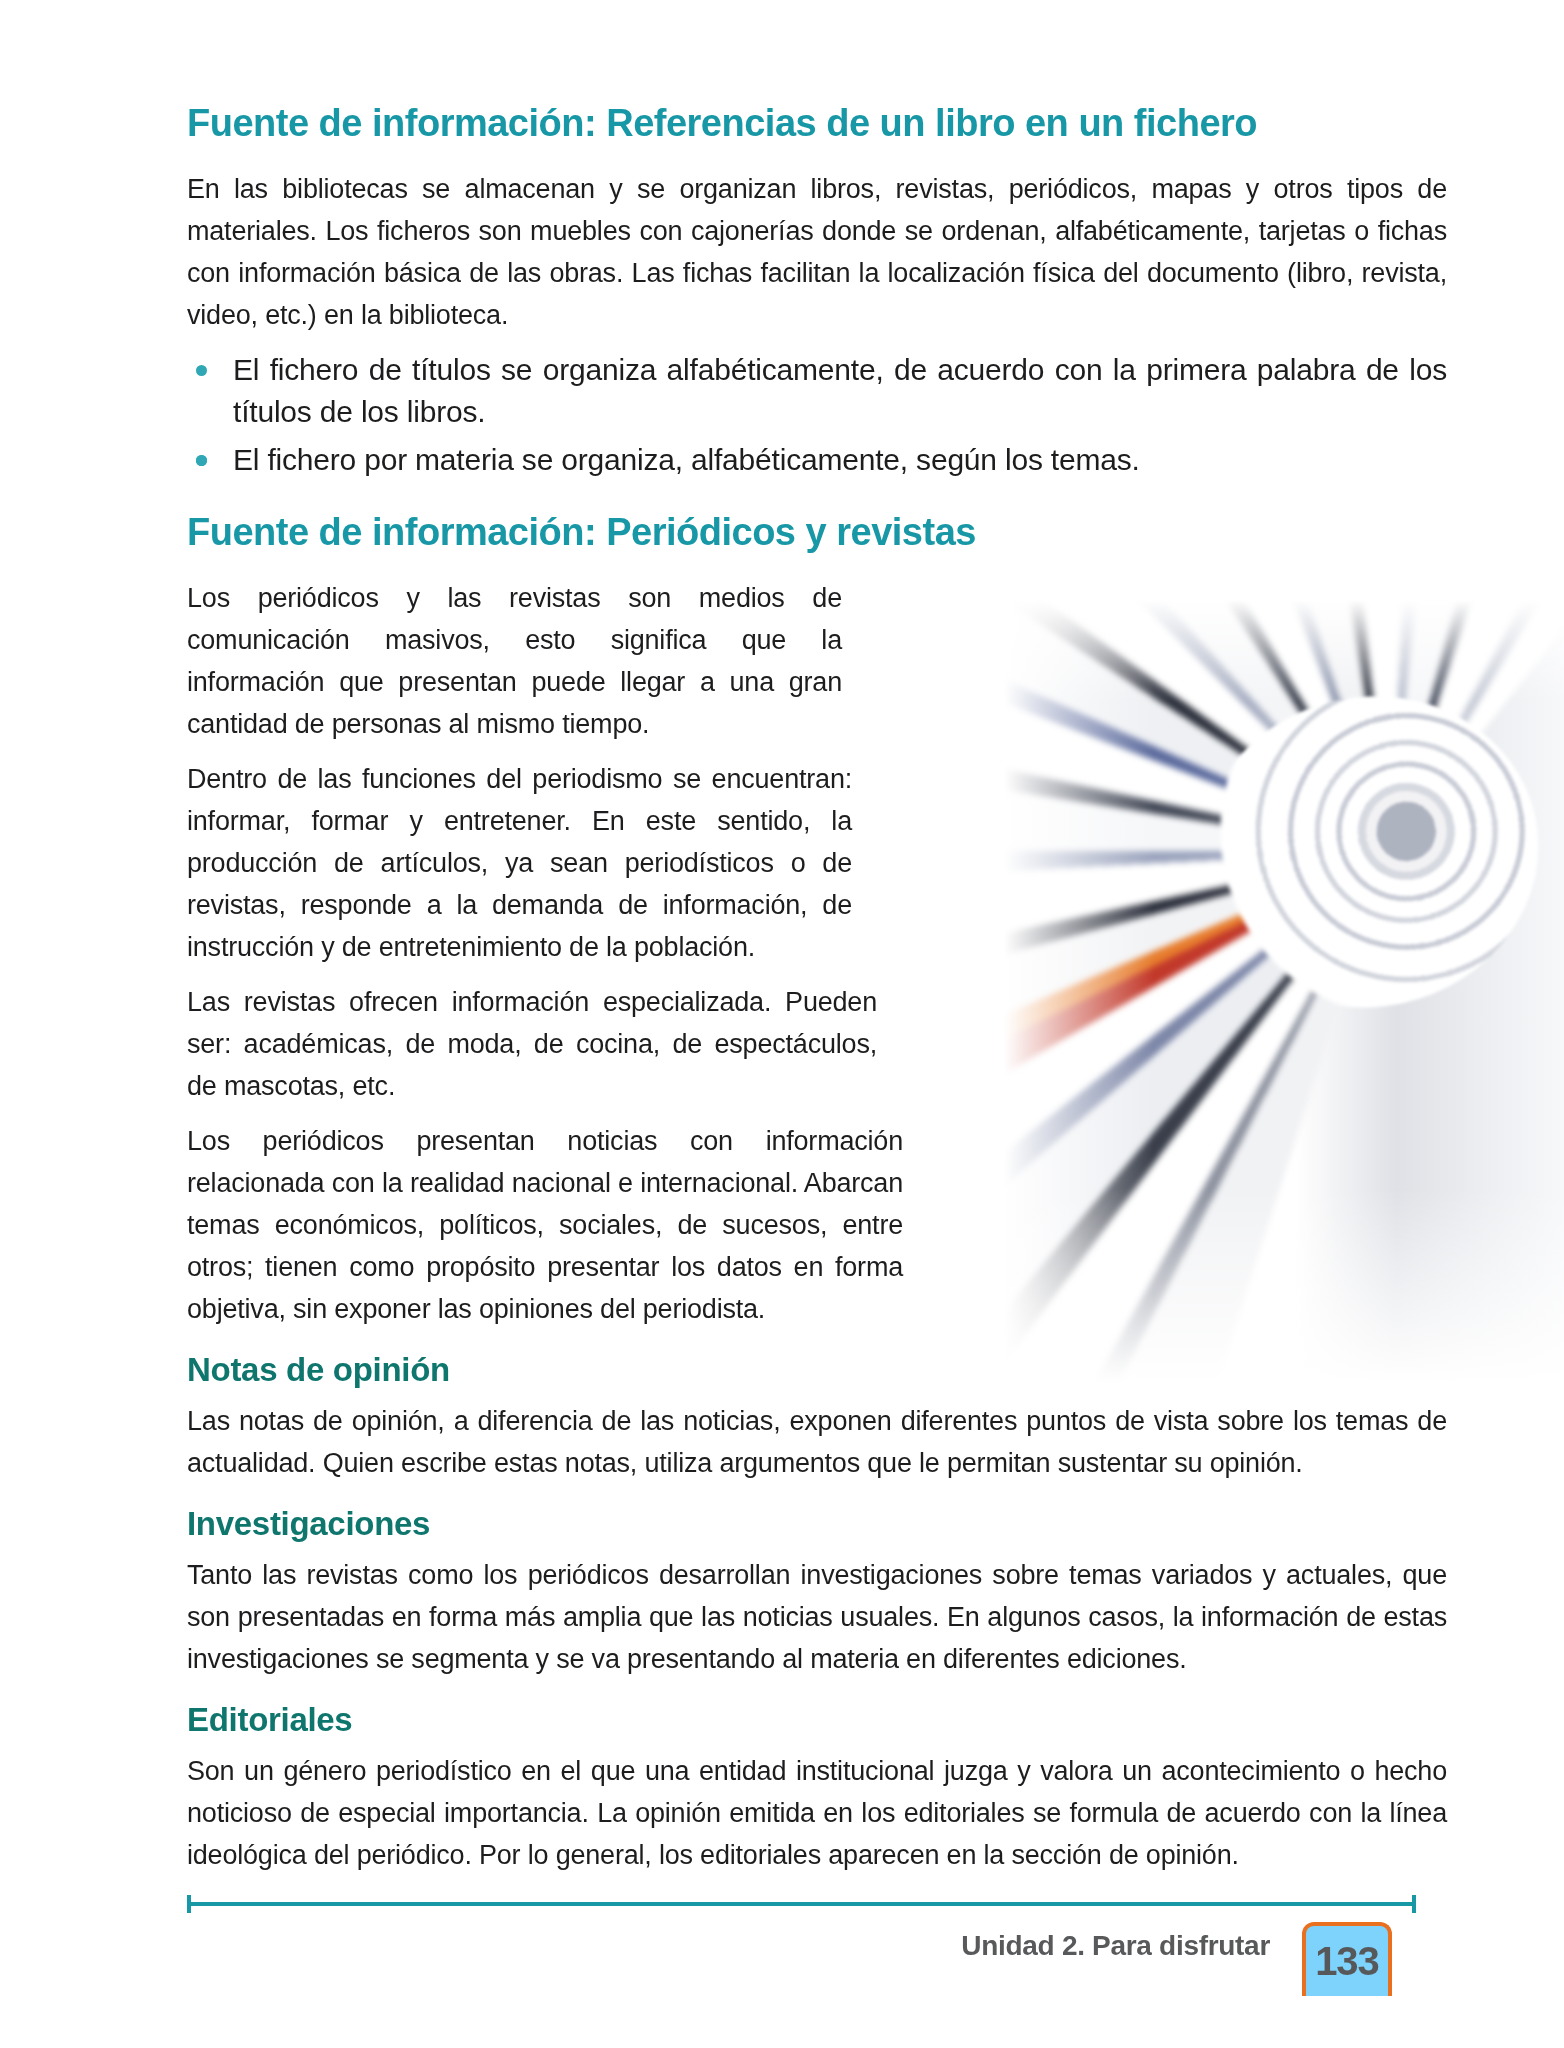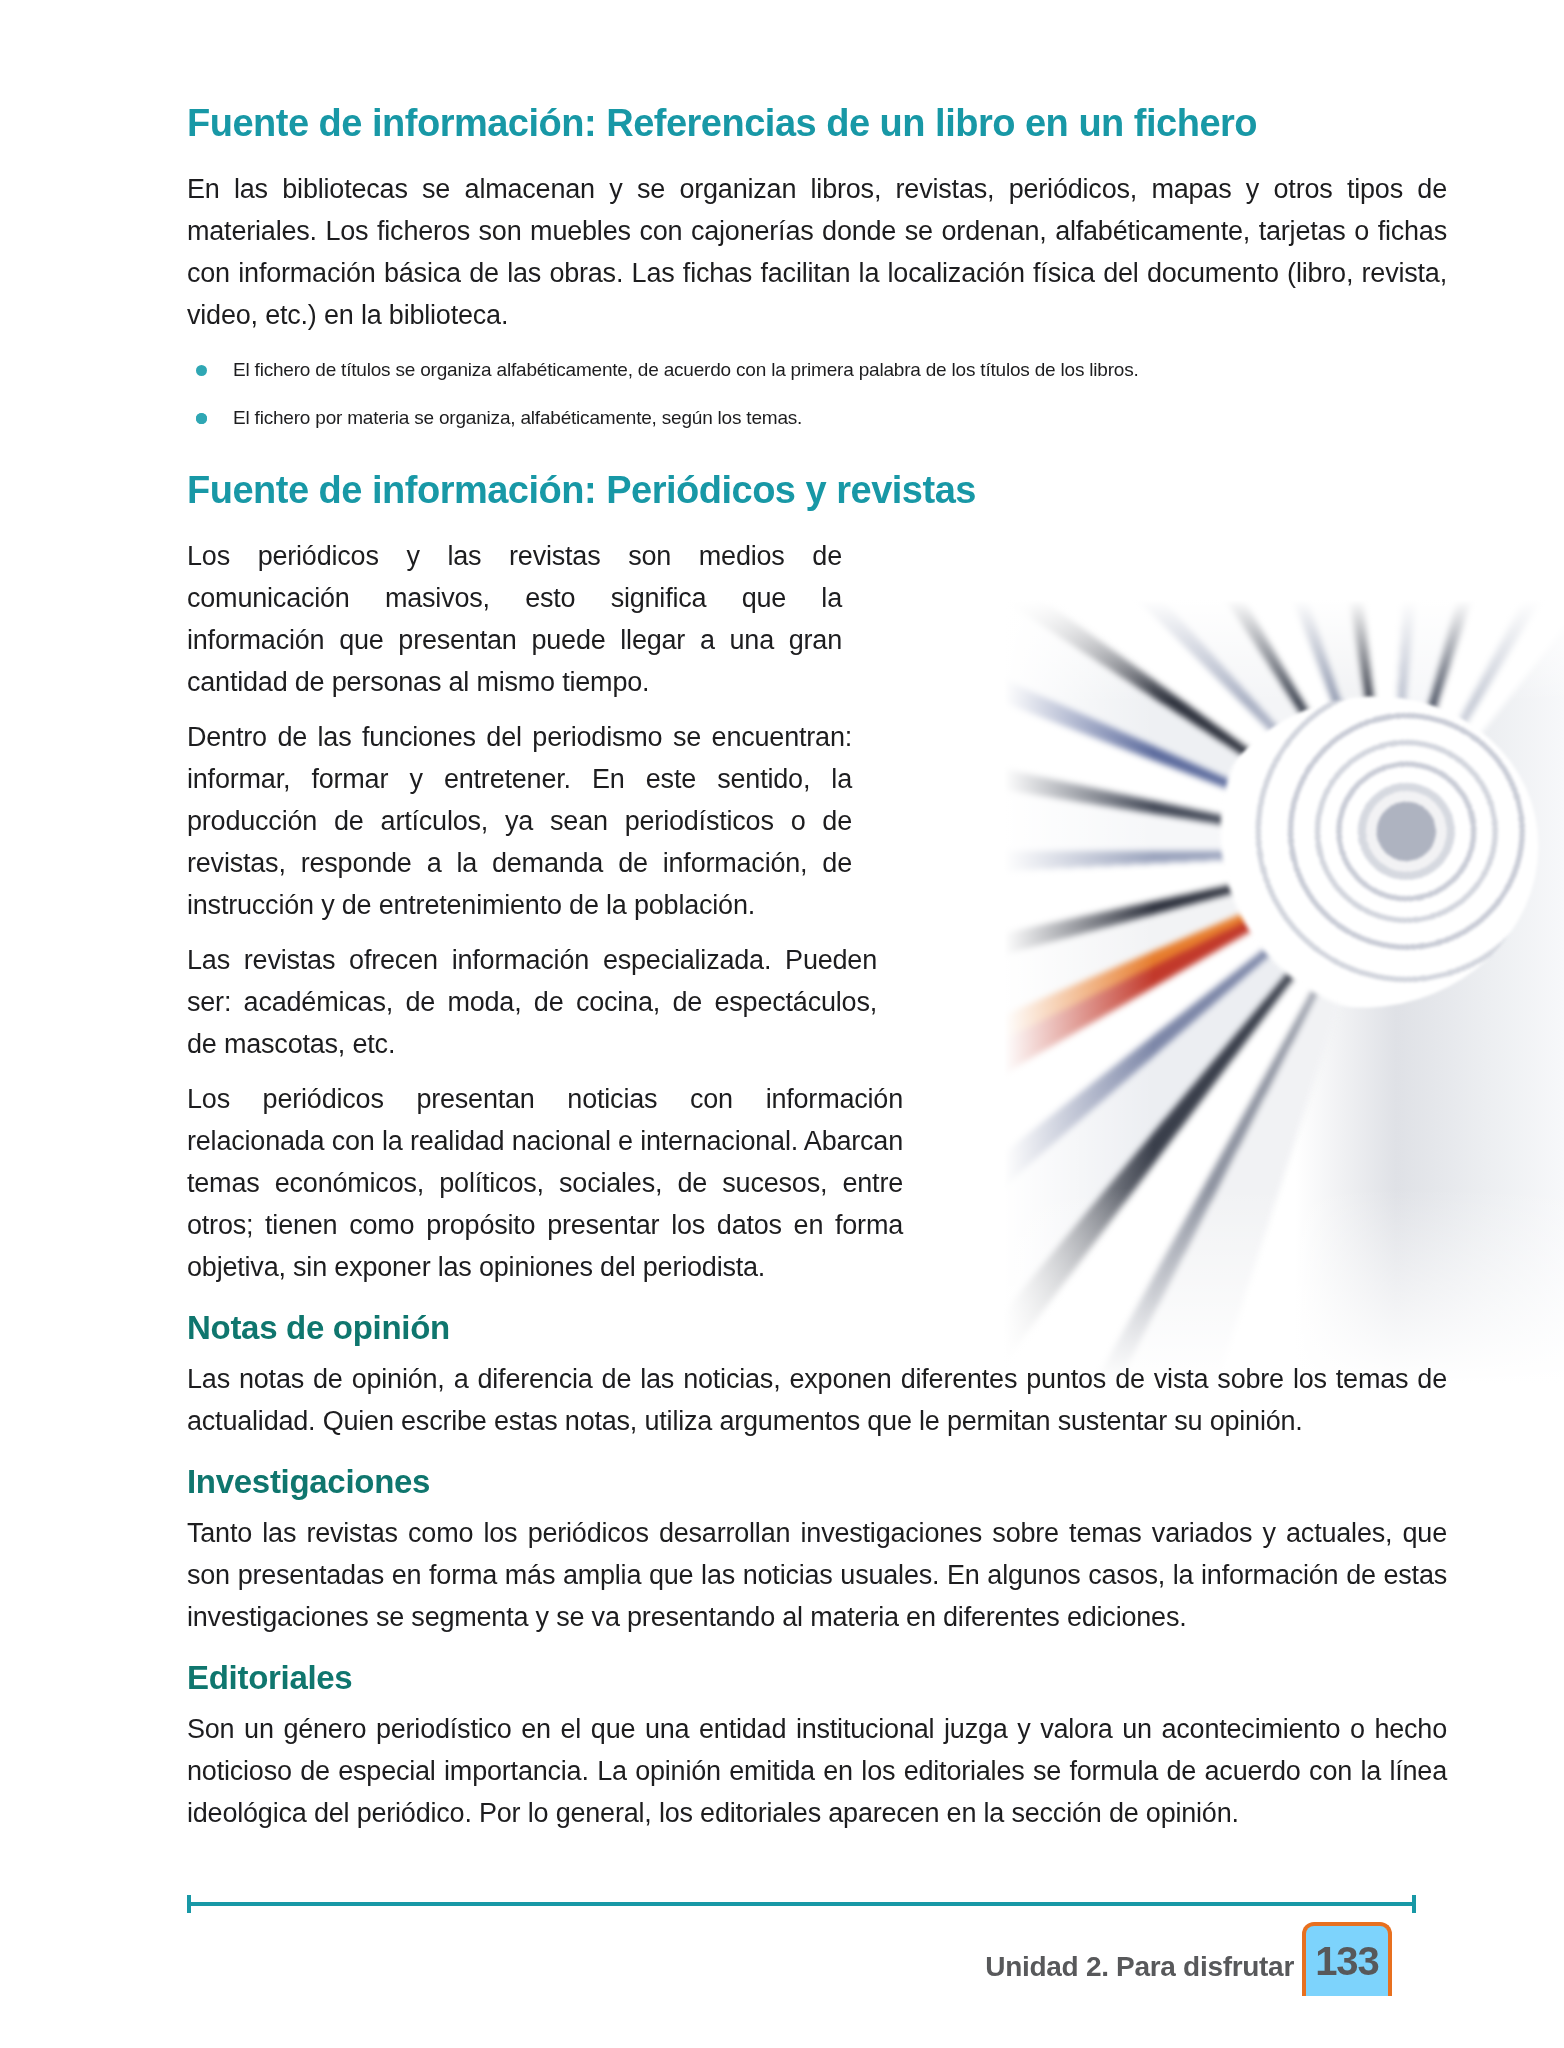--- a/index.html
+++ b/index.html
@@ -44,7 +44,7 @@
     position:relative;
     padding-left:46px;
     margin-bottom:6px;
-    font-size:19px;line-height:42px;
+    font-size:30px;line-height:42px;
     text-align:justify;letter-spacing:-0.2px;
   }
   ul.bullets .dot{

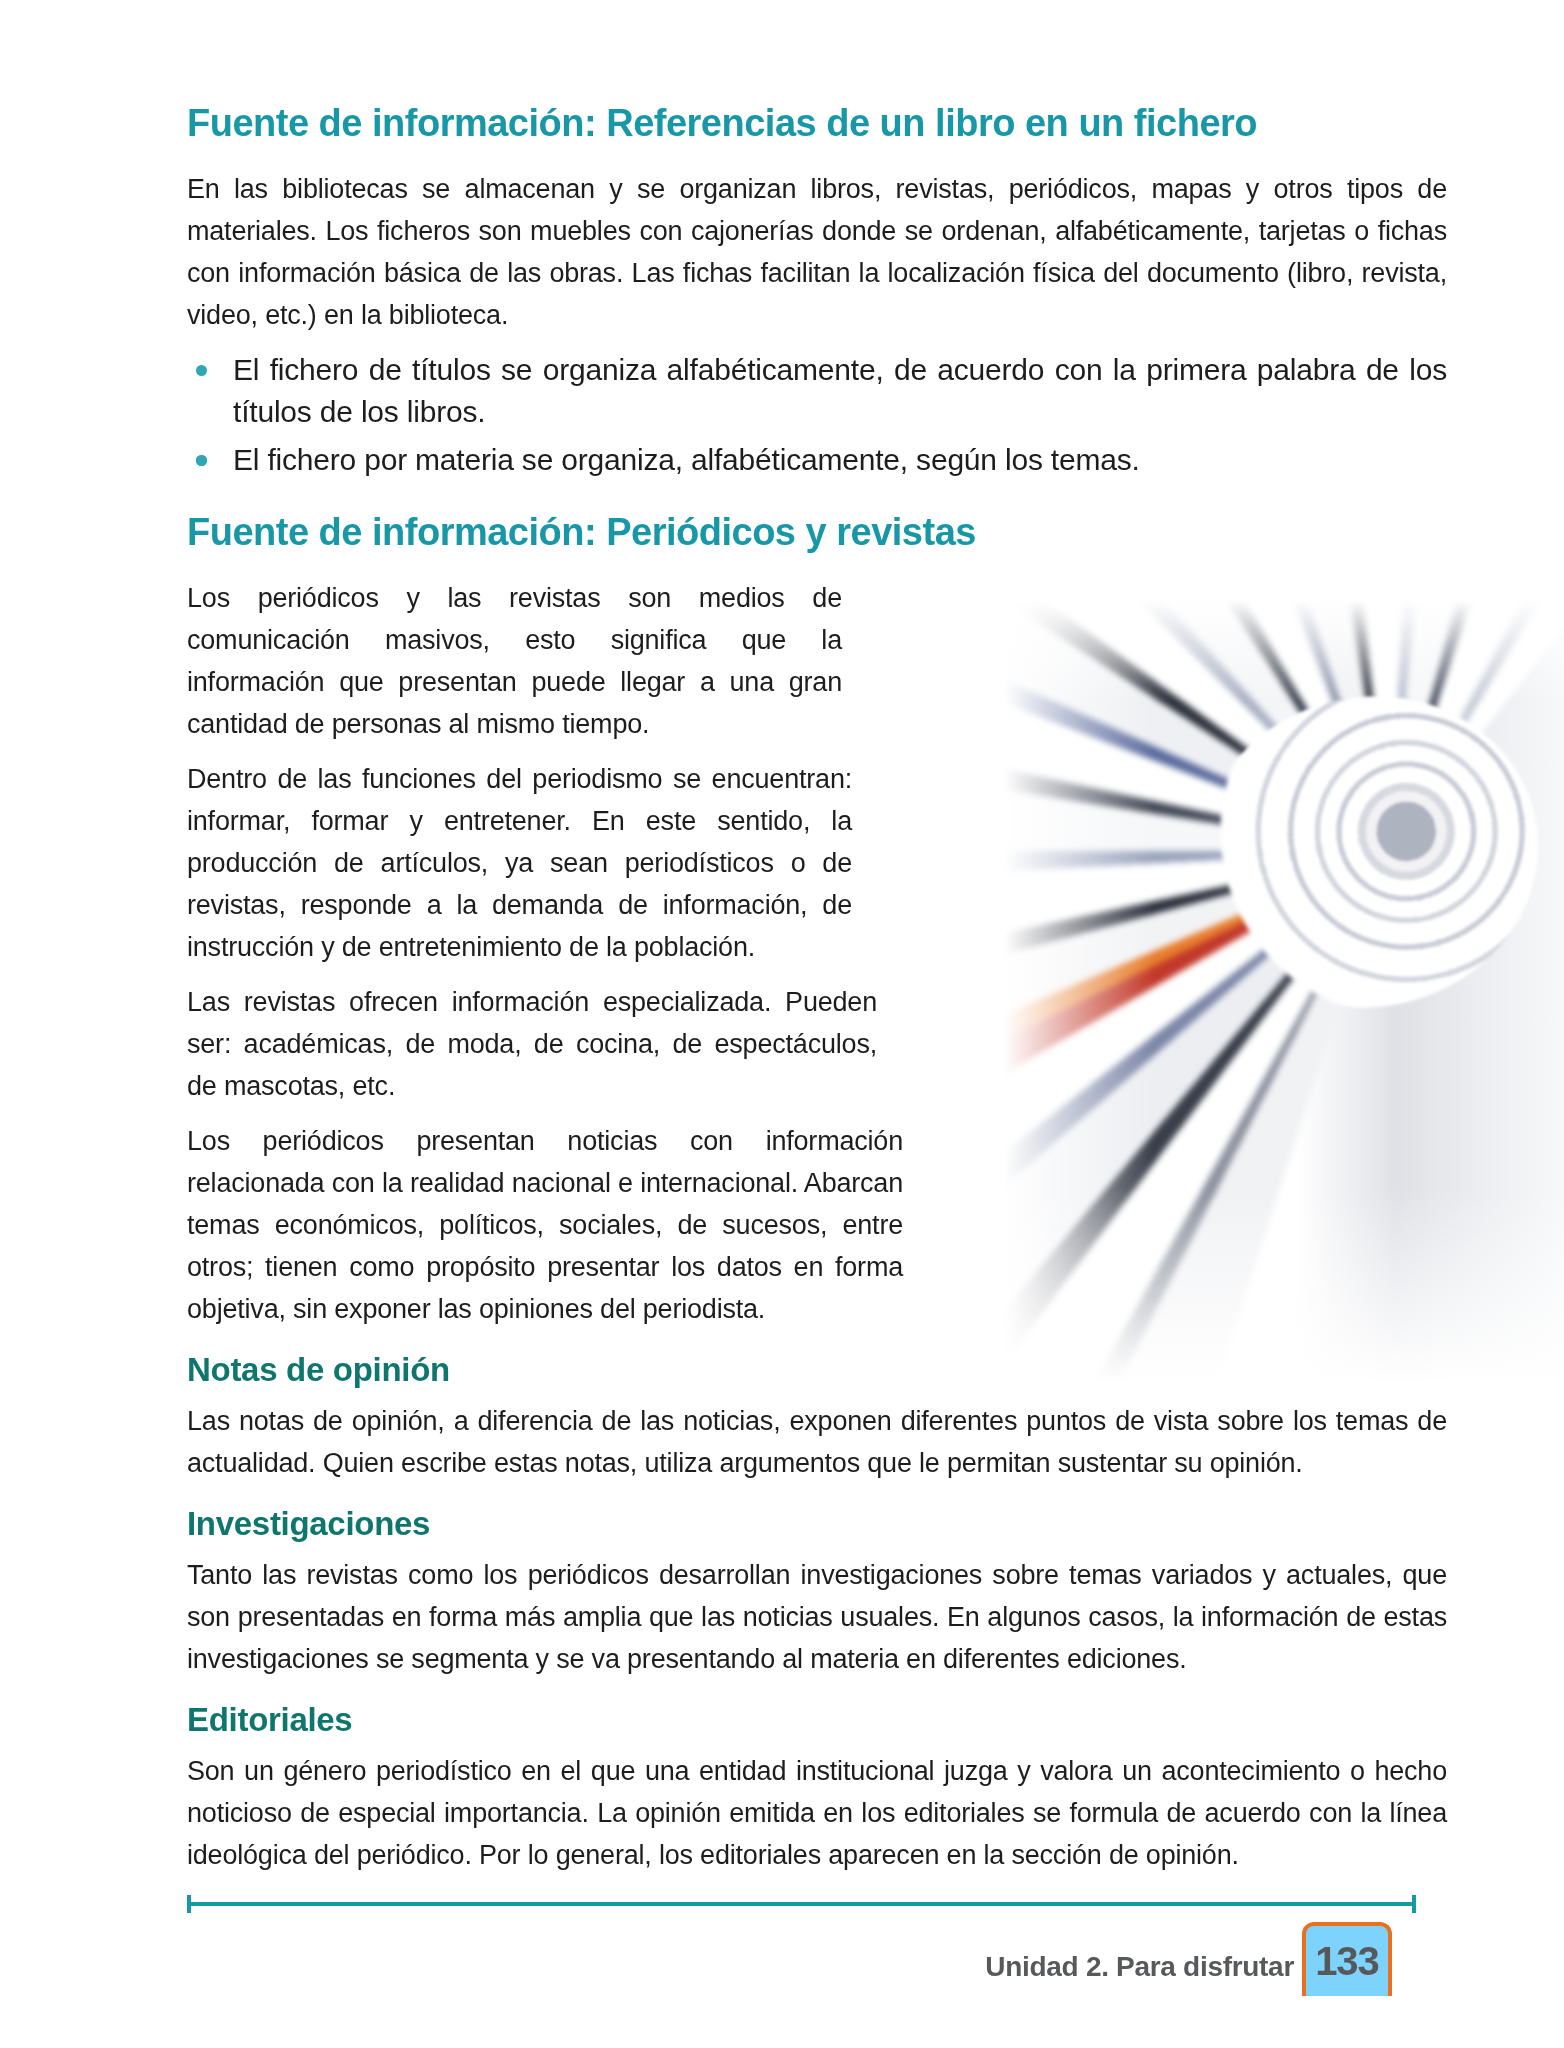--- a/index.html
+++ b/index.html
@@ -117,7 +117,7 @@
   .rule::after{right:0;}
   footer.page-footer{
     position:absolute;top:1922px;right:172px;
-    display:flex;align-items:center;gap:8px;z-index:3;
+    display:flex;gap:32px;z-index:3;
   }
   .footer-label{
     font-size:28px;font-weight:bold;color:#58595B;letter-spacing:-0.3px;

